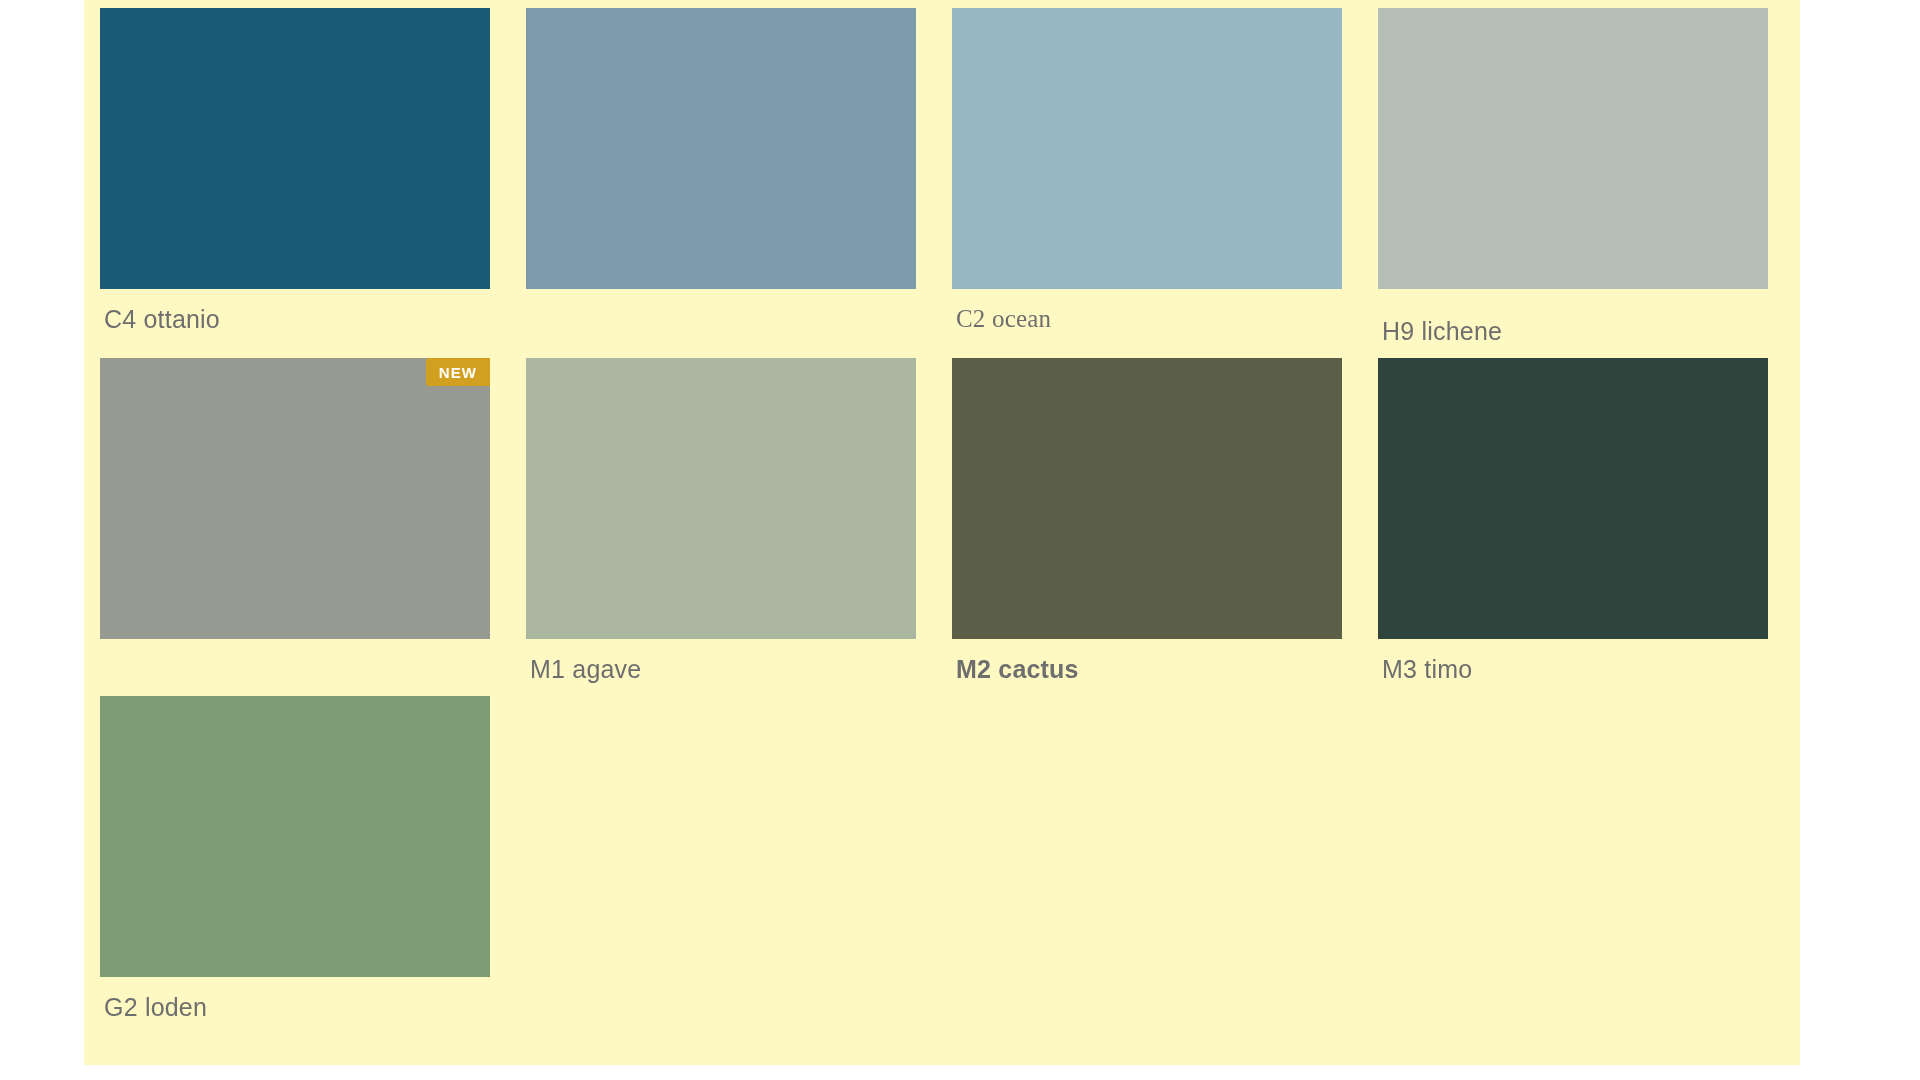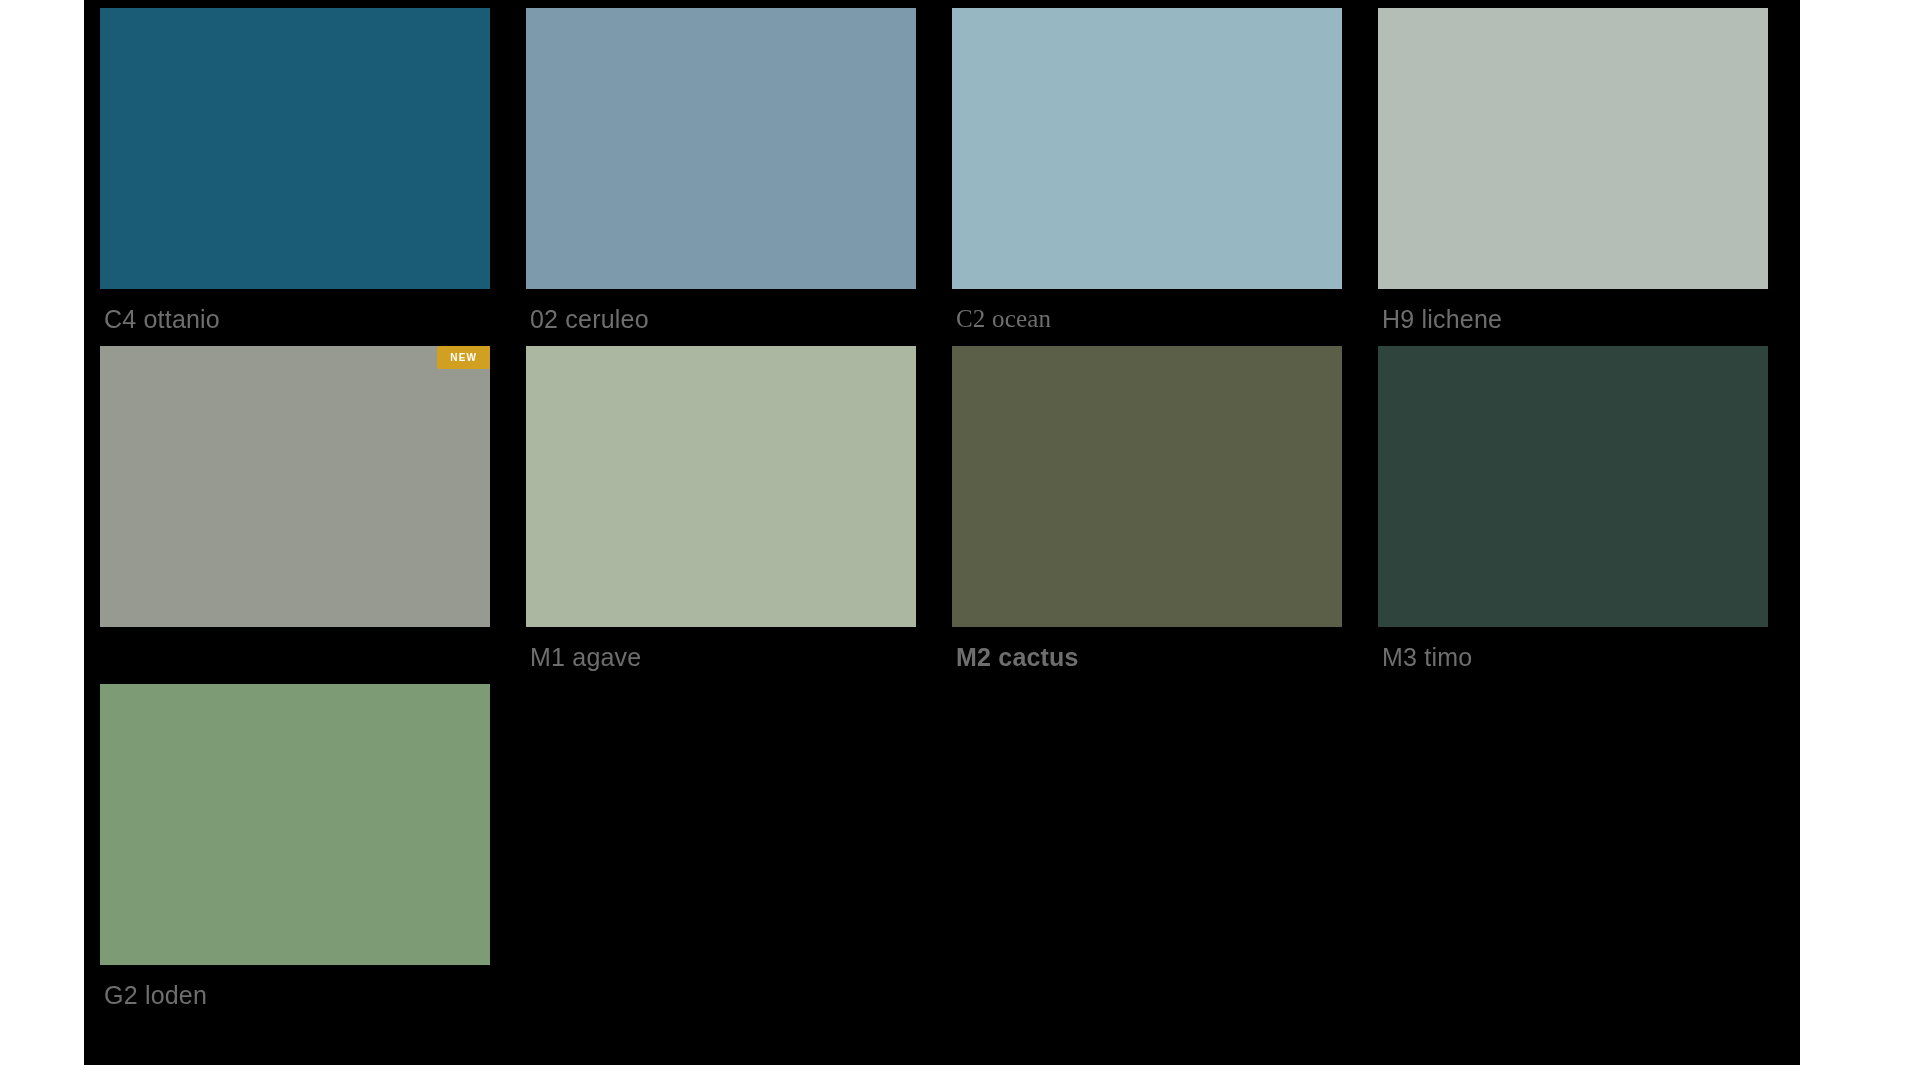--- a/index.html
+++ b/index.html
@@ -71,7 +71,7 @@
 </head>
 <body style="background: rgb(255, 255, 255);">
 
-<div id="swatch-board" style="background: #000000;">
+<div id="swatch-board" style="background: #fef9c3;">
   <div id="swatch-grid">
       <div class="swatch-cell">
         <div class="swatch-chip" style="background: rgb(26, 92, 117);"></div>

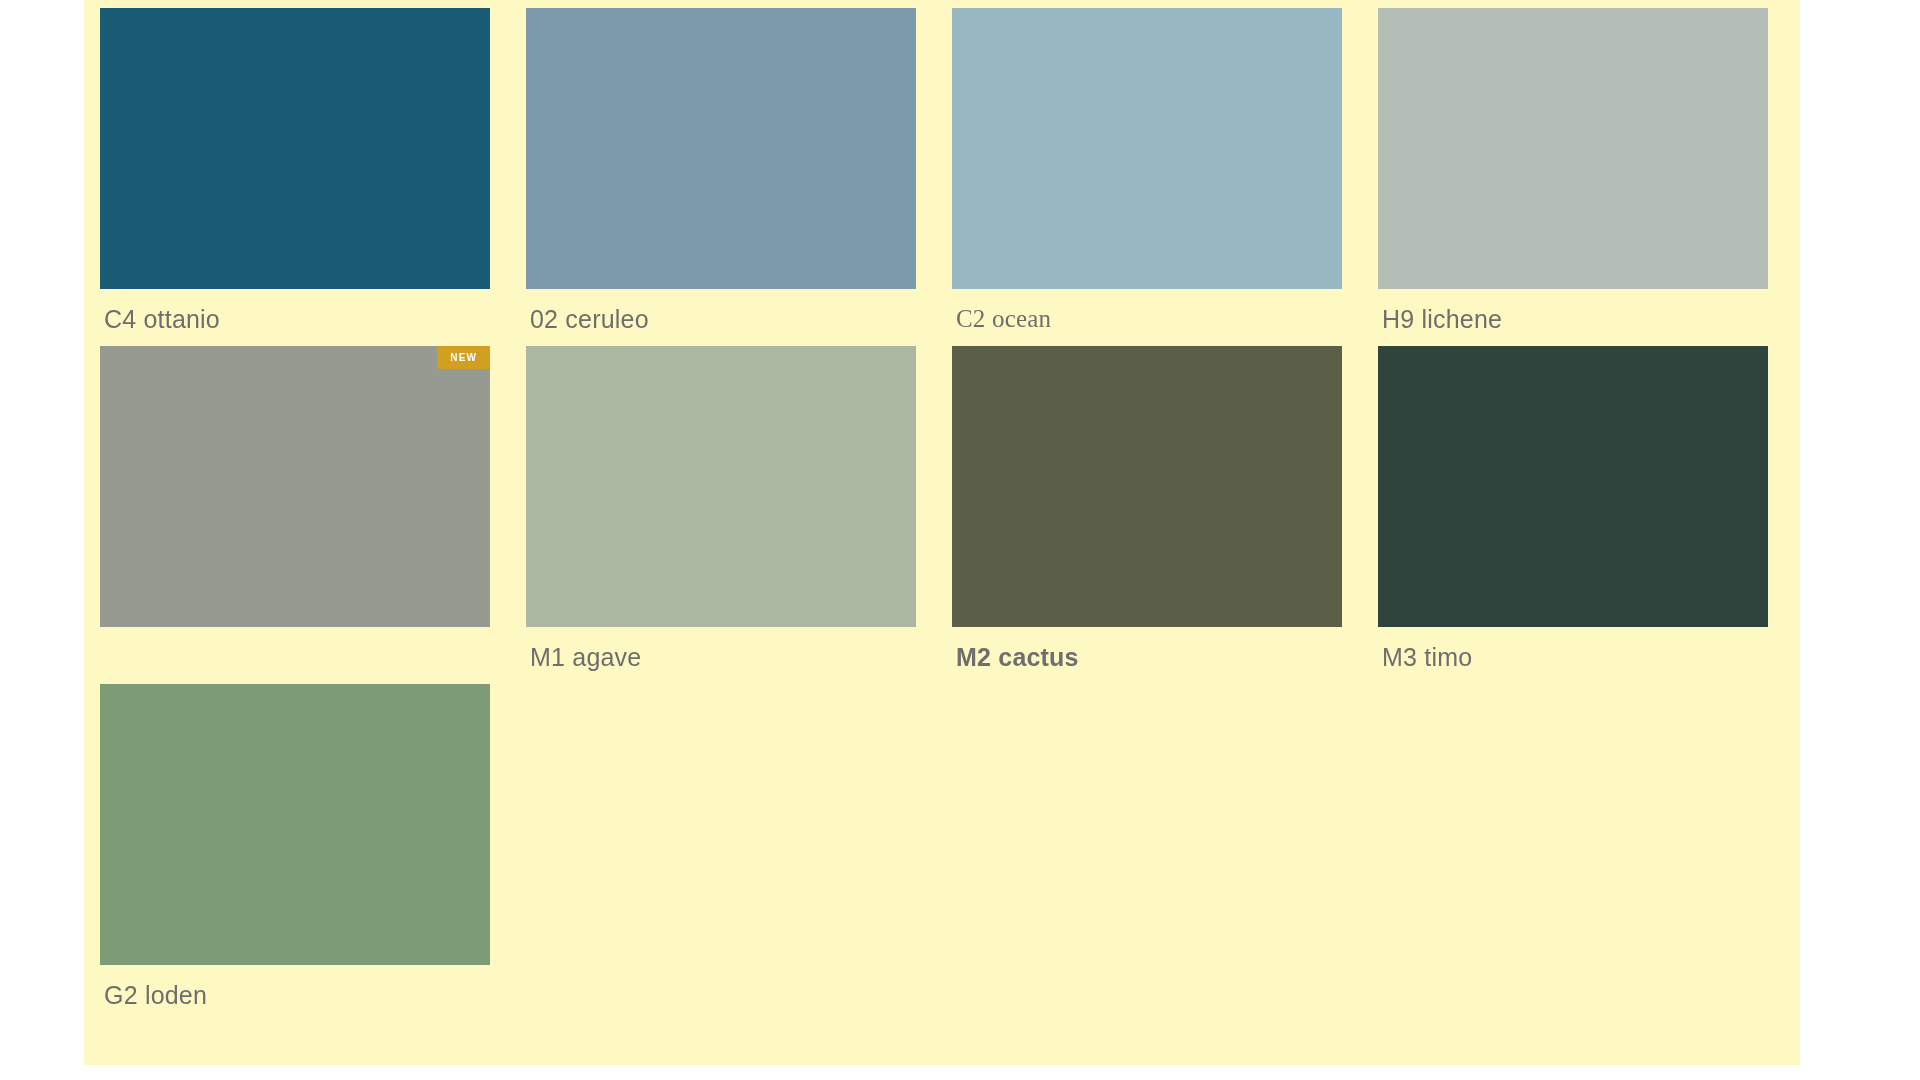--- a/index.html
+++ b/index.html
@@ -79,7 +79,6 @@
       </div>
       <div class="swatch-cell">
         <div class="swatch-chip" style="background: rgb(125, 154, 173);"></div>
-        <span class="swatch-label" style="color: rgb(110, 110, 110);">02 ceruleo</span>
       </div>
       <div class="swatch-cell">
         <div class="swatch-chip" style="background: rgb(151, 184, 194);"></div>

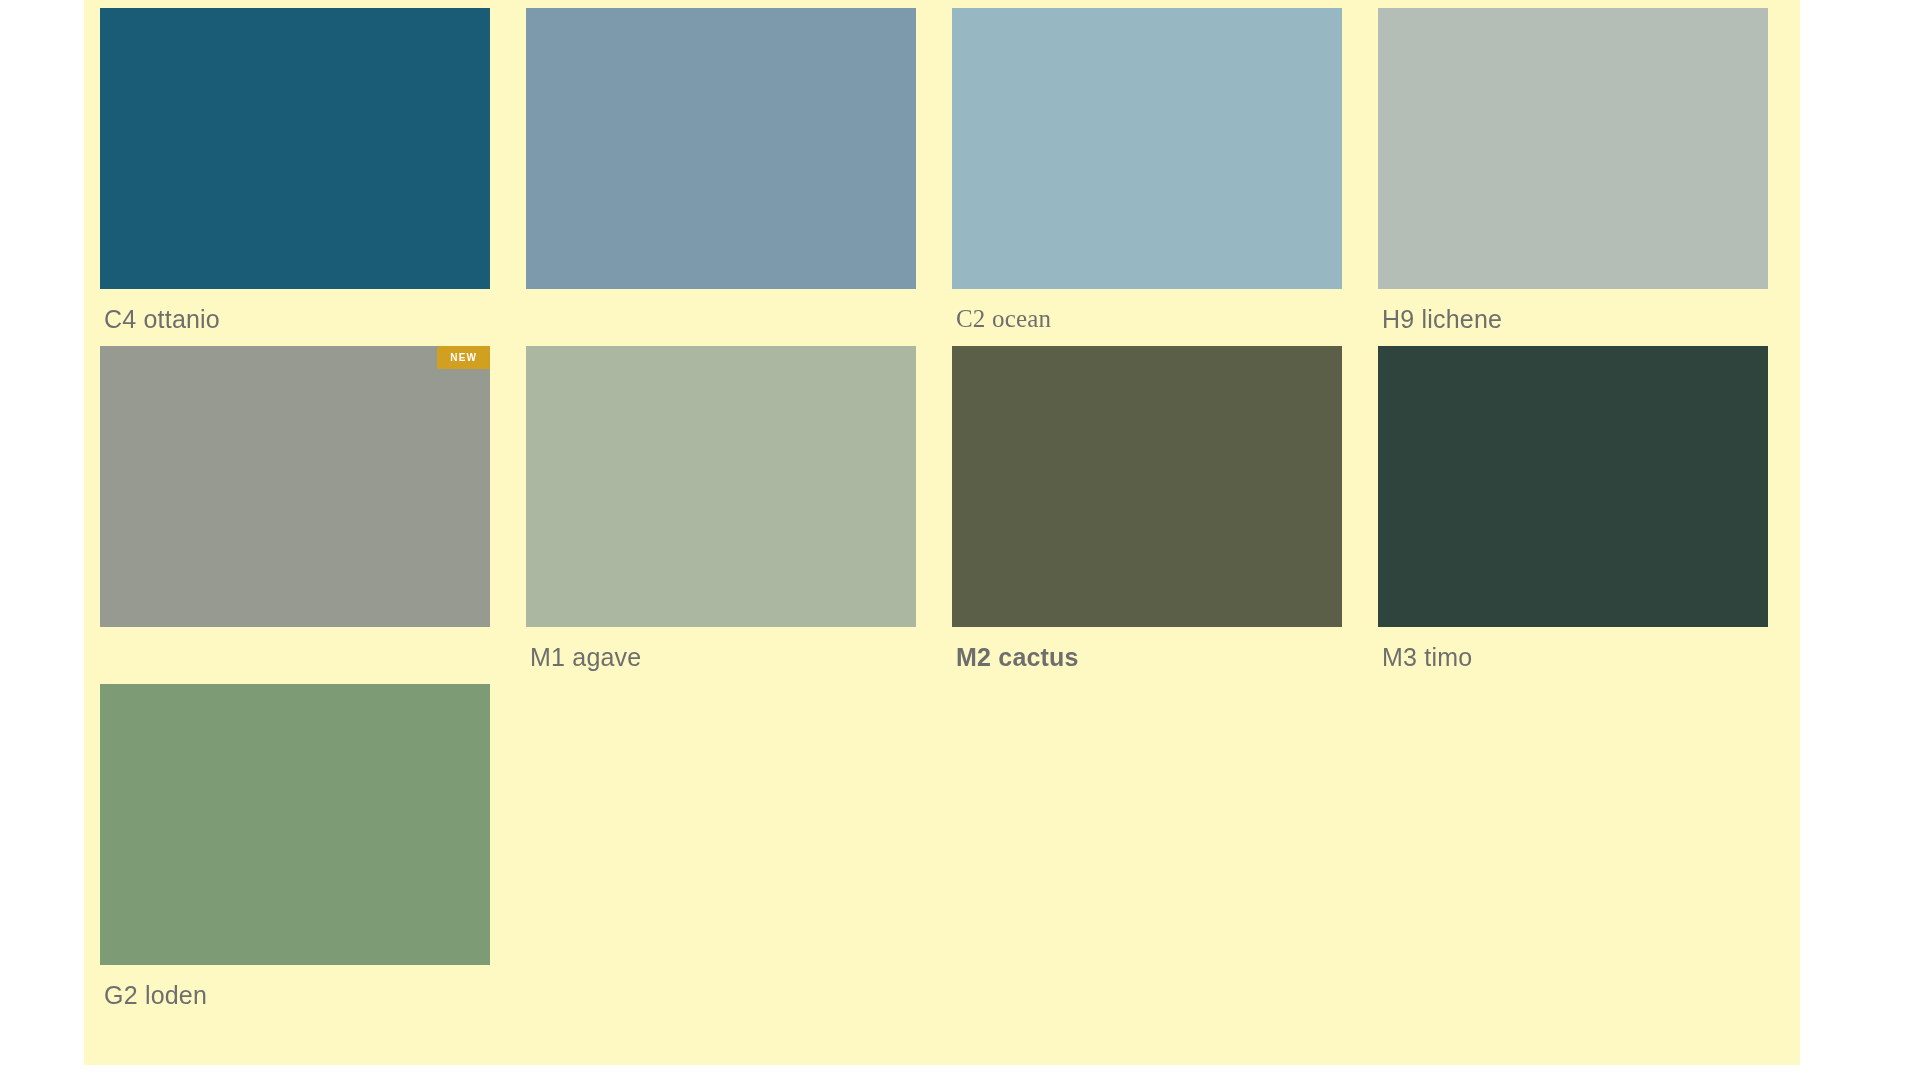--- a/index.html
+++ b/index.html
@@ -86,7 +86,7 @@
       </div>
       <div class="swatch-cell">
         <div class="swatch-chip" style="background: rgb(180, 190, 182);"></div>
-        <span class="swatch-label" style="color: rgb(110, 110, 110);">H9 lichene</span>
+        <span class="swatch-label" style="color: rgb(110, 110, 110); margin-top: 12px;">H9 lichene</span>
       </div>
       <div class="swatch-cell">
         <div class="swatch-chip" style="background: rgb(150, 154, 144);">

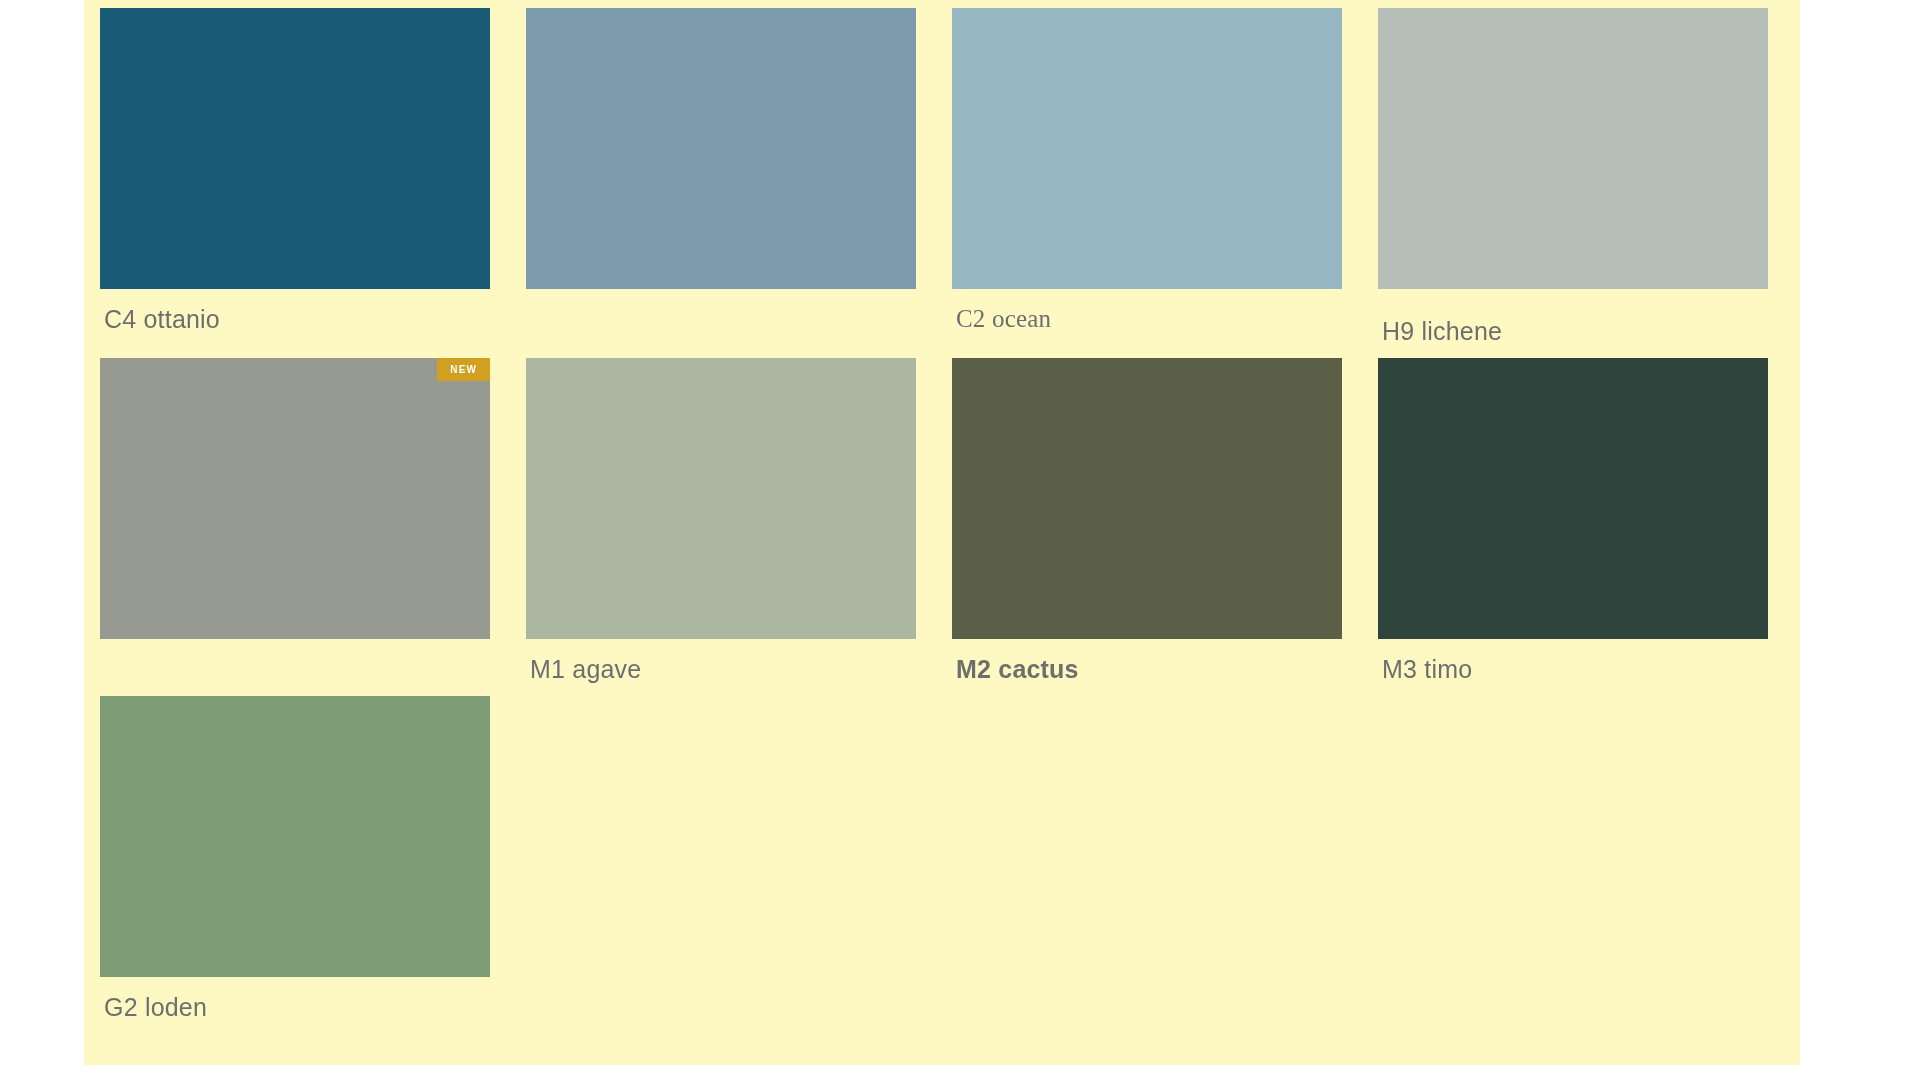--- a/index.html
+++ b/index.html
@@ -50,7 +50,7 @@
     right: 0px;
     background: #d2a021;
     color: #ffffff;
-    font-size: 10px;
+    font-size: 15px;
     font-weight: bold;
     letter-spacing: 1.1px;
     padding: 7px 13px 6px 13px;

